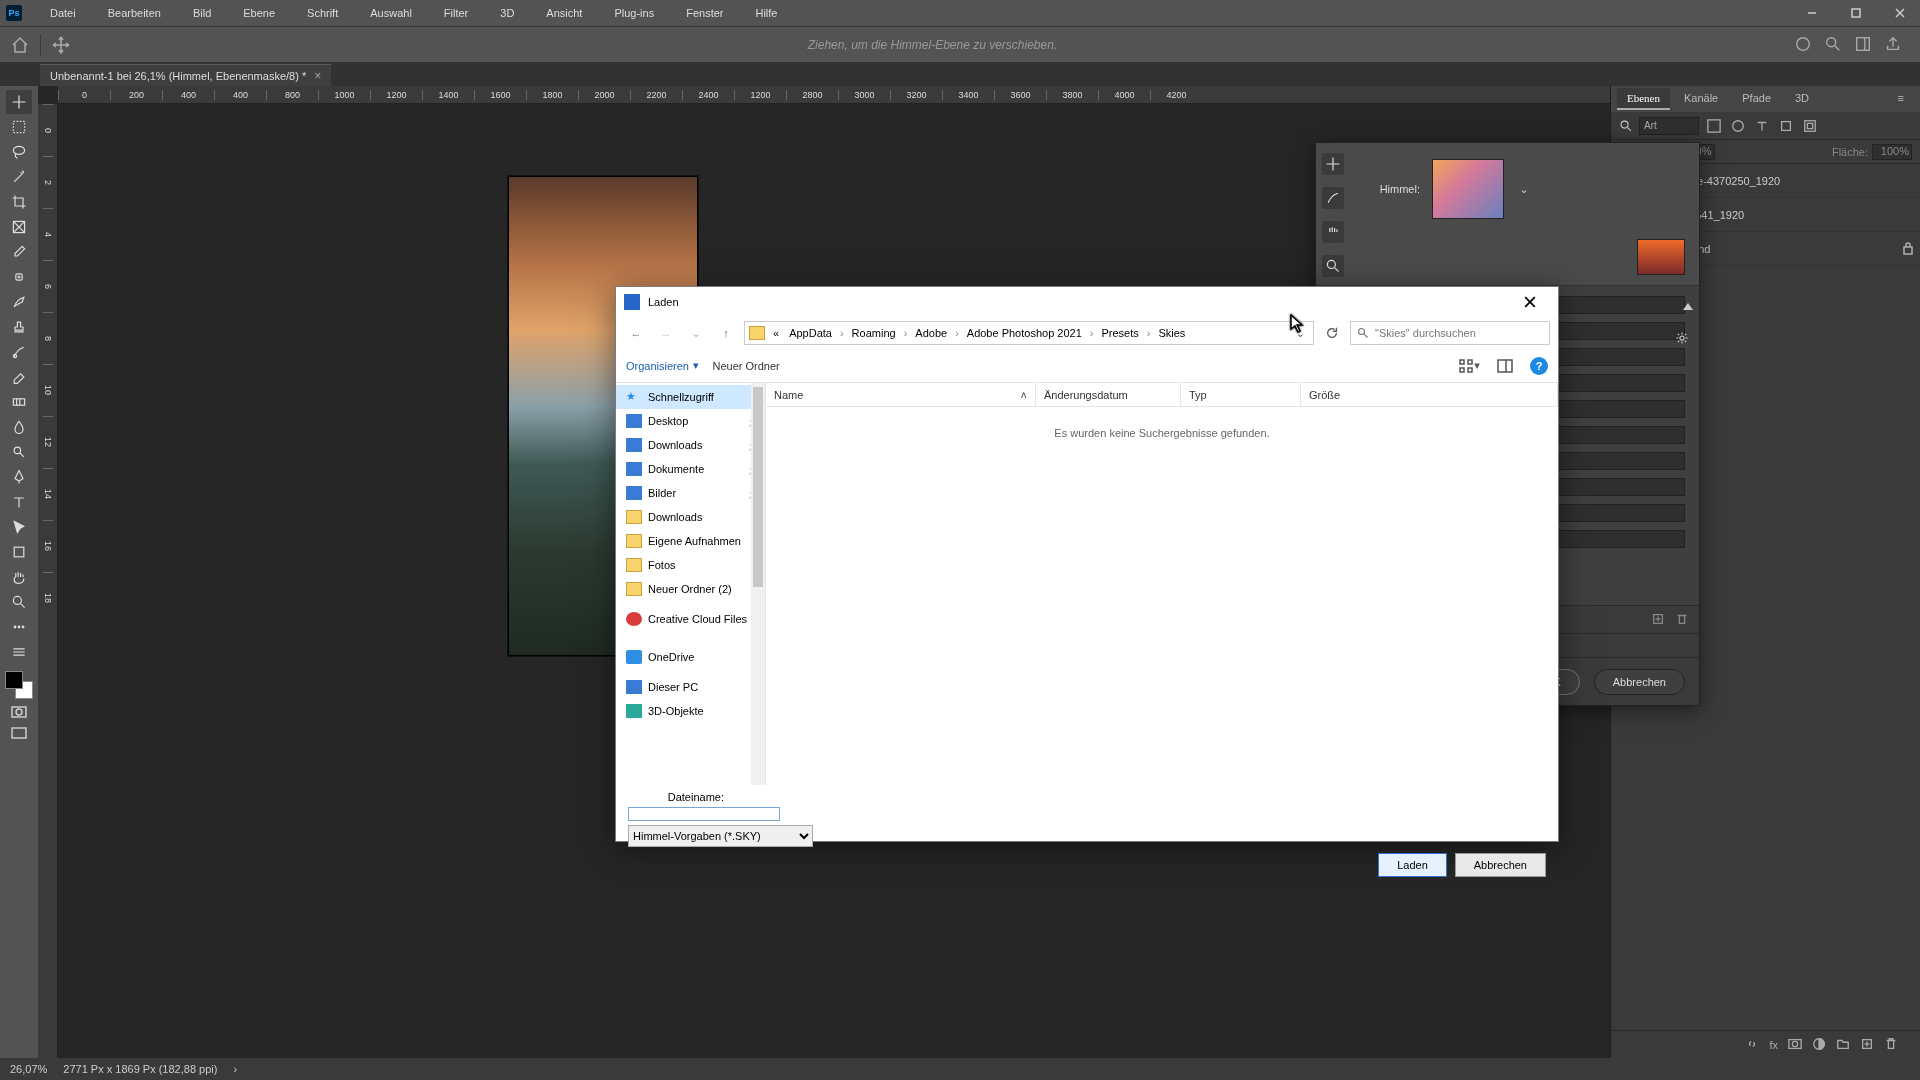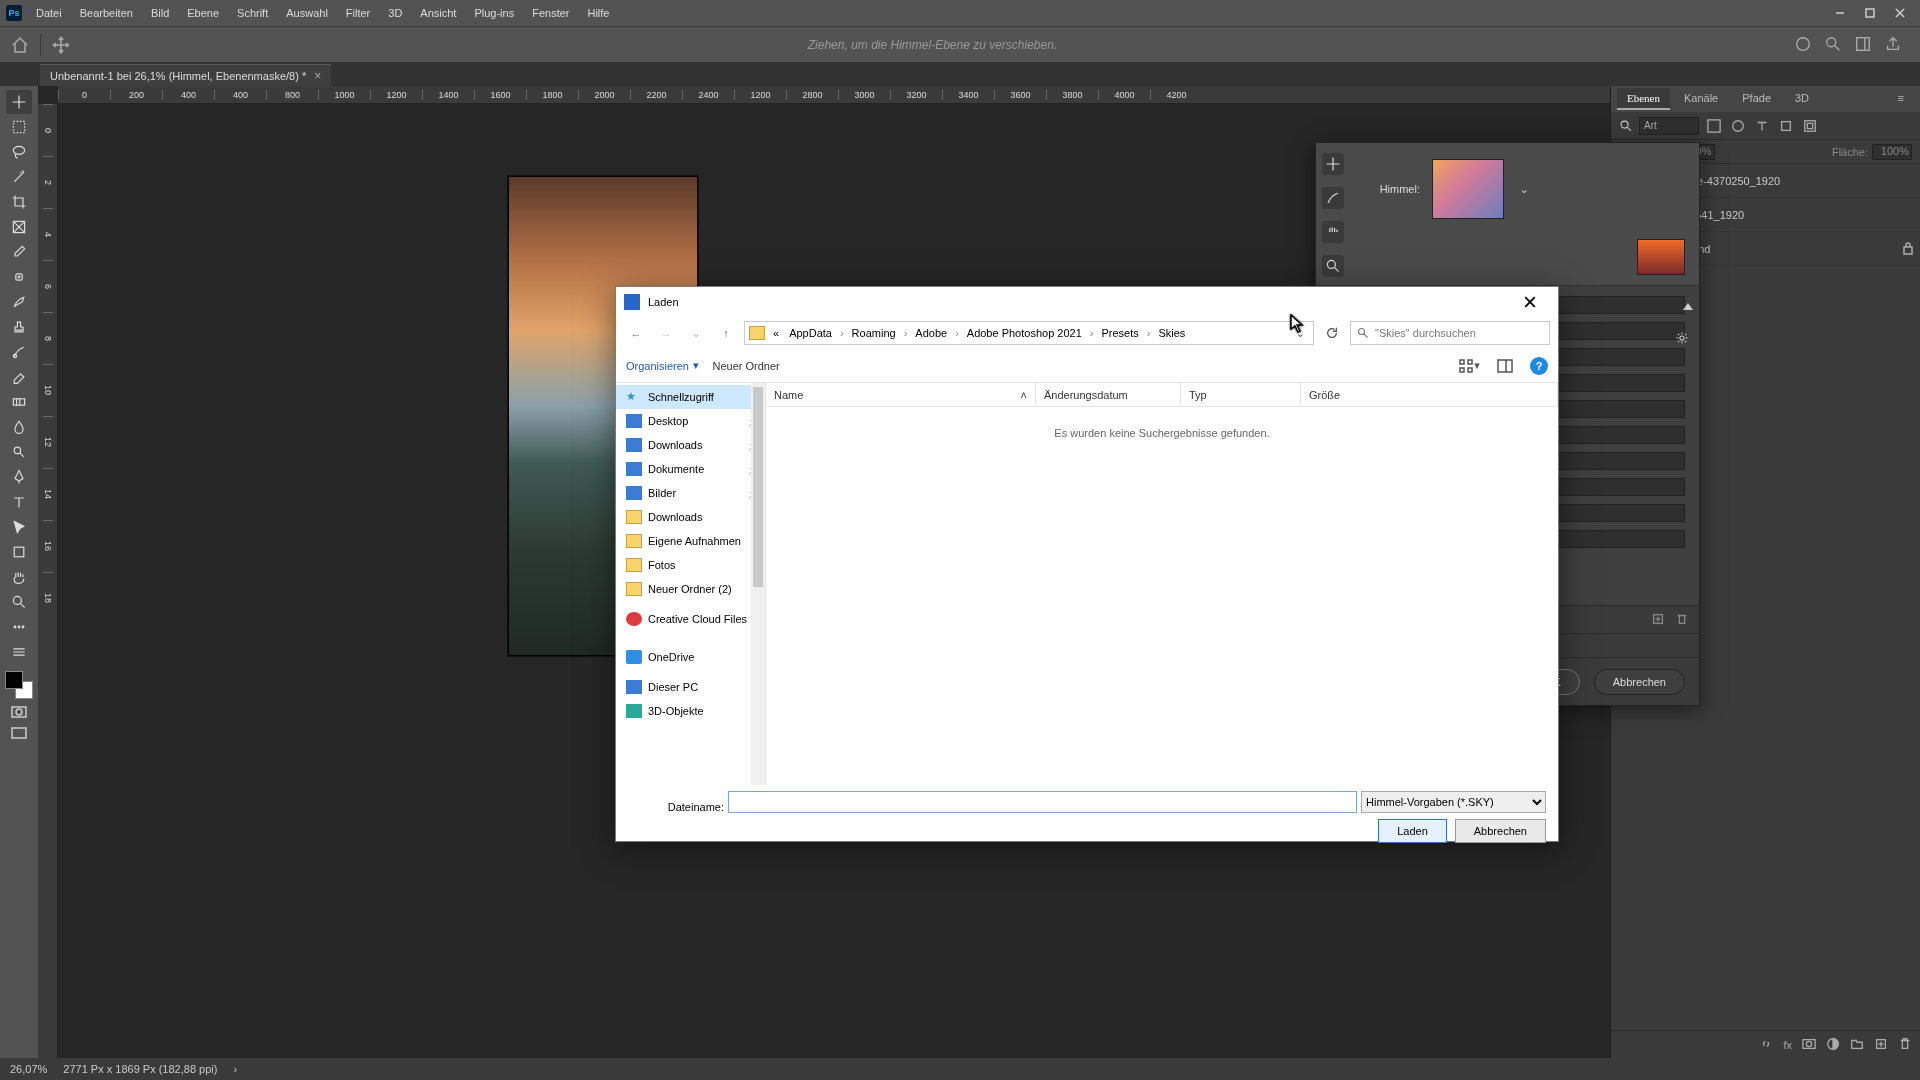--- a/index.html
+++ b/index.html
@@ -6,7 +6,7 @@
 body { background: #323232; color: #ccc; width: 1920px; height: 1080px; overflow: hidden; position: relative; }
 
 
-.menubar { height: 26px; background: #535353; display: flex; align-items: center; padding: 0 6px; gap: 2px; }
+.menubar { height: 26px; background: #535353; display: flex; align-items: center; padding: 0 6px; gap: 16px; }
 .menubar .ps-logo { width: 16px; height: 16px; background: #001e36; color: #31a8ff; display: flex; align-items: center; justify-content: center; font-weight: bold; font-size: 9px; border-radius: 2px; margin-right: 4px; }
 .menubar .menu-item { padding: 4px 8px; color: #ddd; cursor: default; }
 .menubar .spacer { flex: 1; }

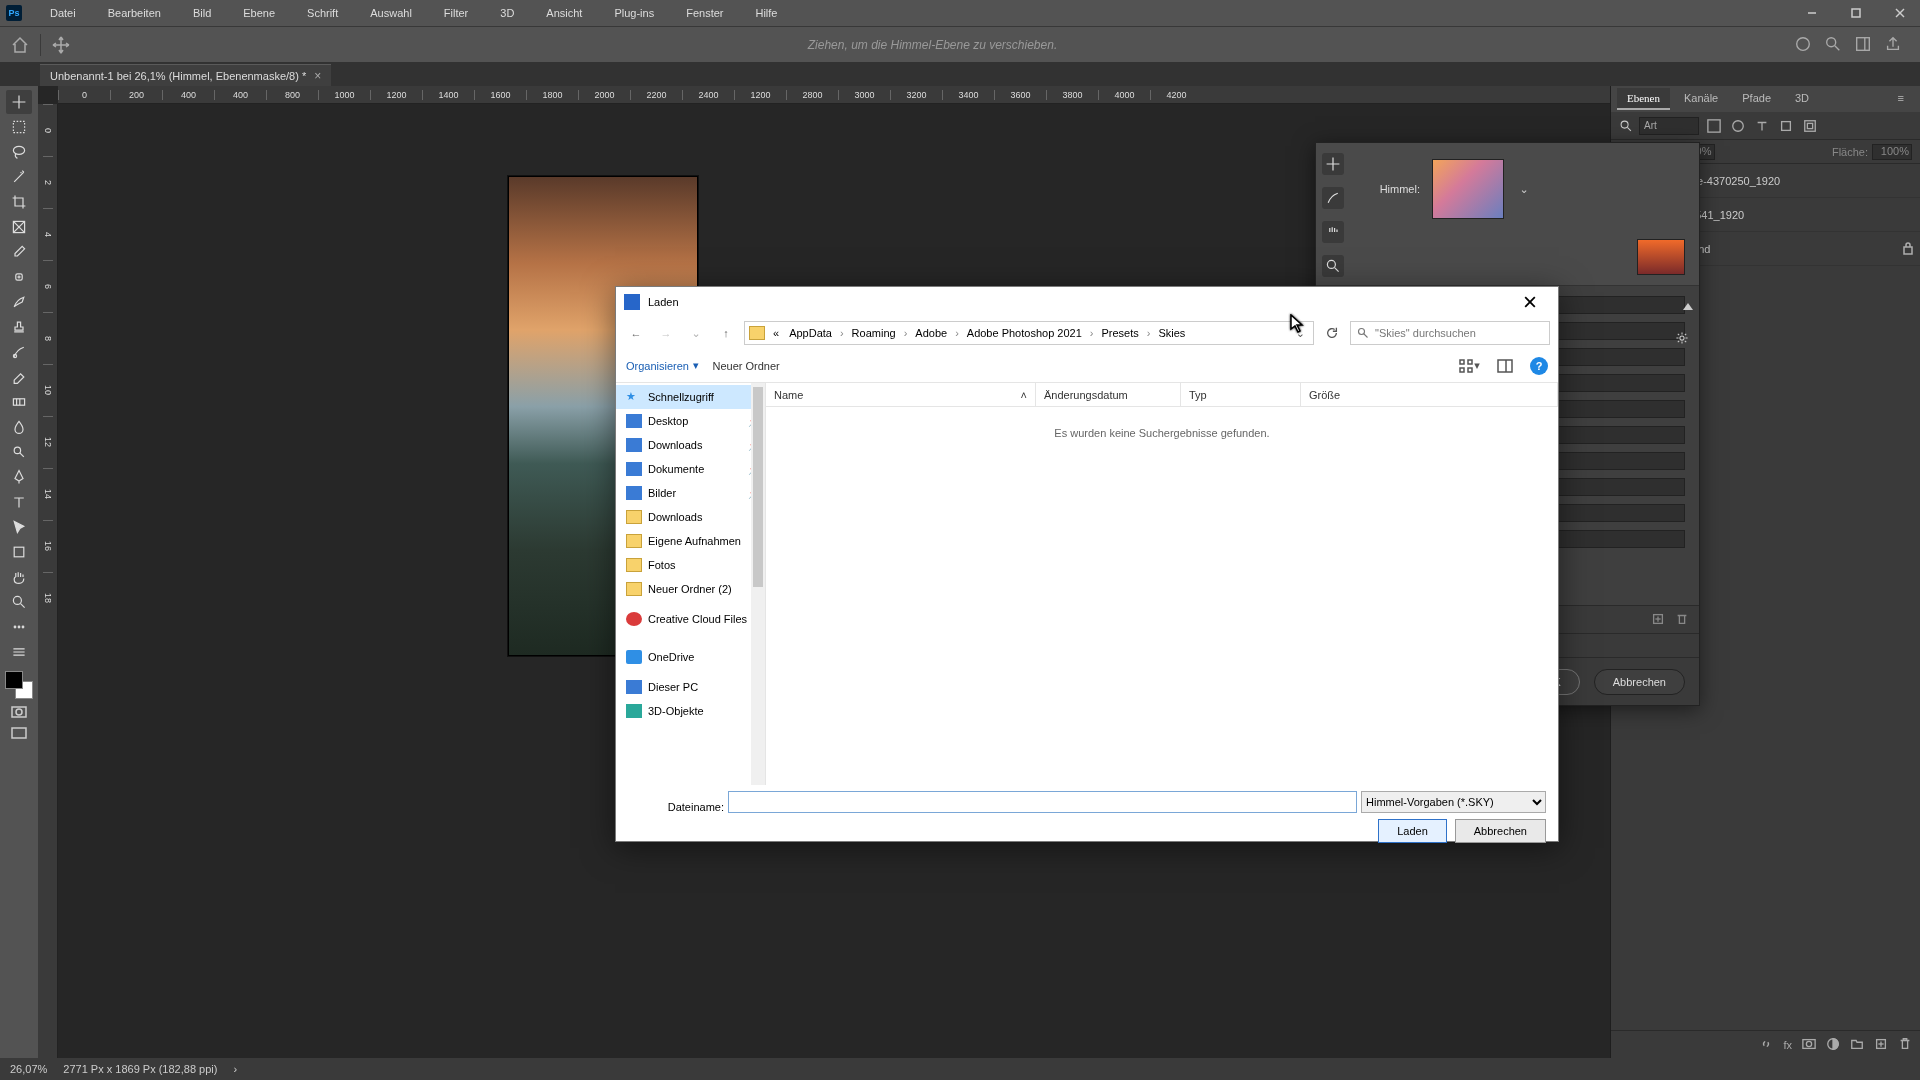--- a/index.html
+++ b/index.html
@@ -128,7 +128,7 @@
 .filedlg .files .cols .col { border-right:1px solid #e5e5e5; padding:4px 8px; color:#333; display:flex; align-items:center; gap:4px; }
 .filedlg .files .empty { flex:1; display:flex; align-items:flex-start; justify-content:center; padding-top:20px; color:#666; }
 .filedlg .fd-footer { position:absolute; left:0; right:0; bottom:0; height:56px; padding:6px 12px; display:flex; flex-direction:column; gap:6px; }
-.filedlg .fd-footer .row1 { display:flex; align-items:flex-end; gap:4px; }
+.filedlg .fd-footer .row1 { display:flex; align-items:flex-start; gap:4px;flex-direction:column; }
 .filedlg .fd-footer .row1 .lbl { width:96px; text-align:right; }
 .filedlg .fd-footer .row1 input { flex:1; height:22px; border:1px solid #7aa7d7; padding:0 4px; }
 .filedlg .fd-footer .row1 select { width:185px; height:22px; border:1px solid #aaa; background:#efefef; }

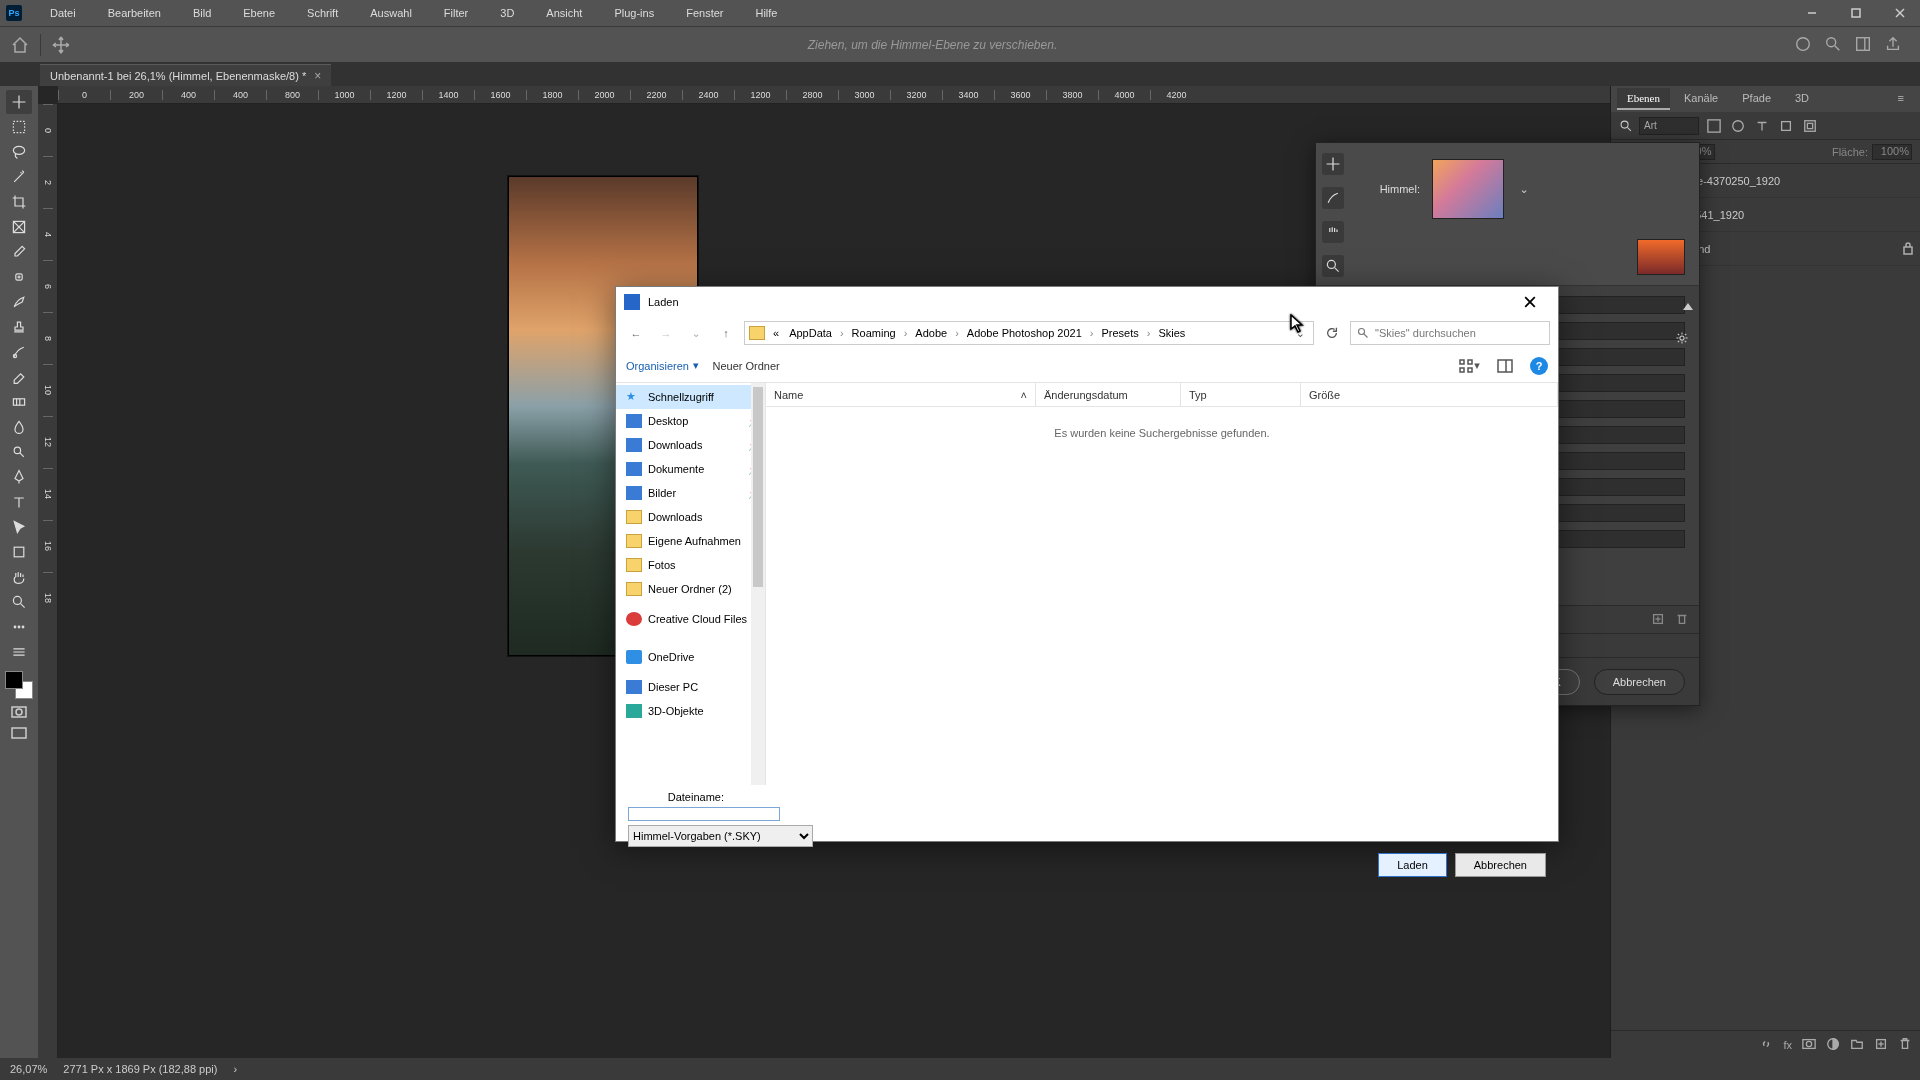--- a/index.html
+++ b/index.html
@@ -56,7 +56,7 @@
 .layer-row { height:34px; display:flex; align-items:center; gap:8px; padding:0 6px; border-bottom:1px solid #333; }
 .layer-row .thumb { width:28px; height:24px; background:#222; border:1px solid #111; }
 .layer-row .locki { margin-left:auto; width:12px; opacity:.8; }
-.layer-footer { height:28px; background:#3a3a3a; border-top:1px solid #2a2a2a; display:flex; align-items:center; justify-content:flex-end; gap:10px; padding:0 8px; color:#aaa; }
+.layer-footer { height:28px; background:#3a3a3a; border-top:1px solid #2a2a2a; display:flex; align-items:center; justify-content:flex-end; gap:10px; padding:0 22px; color:#aaa; }
 
 
 .skydlg { position: absolute; top: 142px; left: 1315px; width: 385px; background: #4a4a4a; border: 1px solid #222; box-shadow: 0 4px 20px rgba(0,0,0,.5); color:#ddd; }

